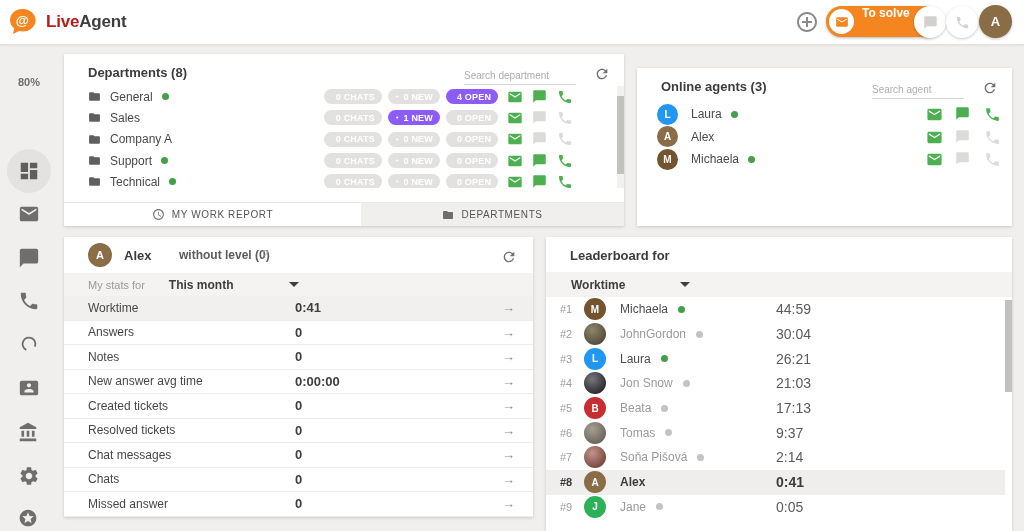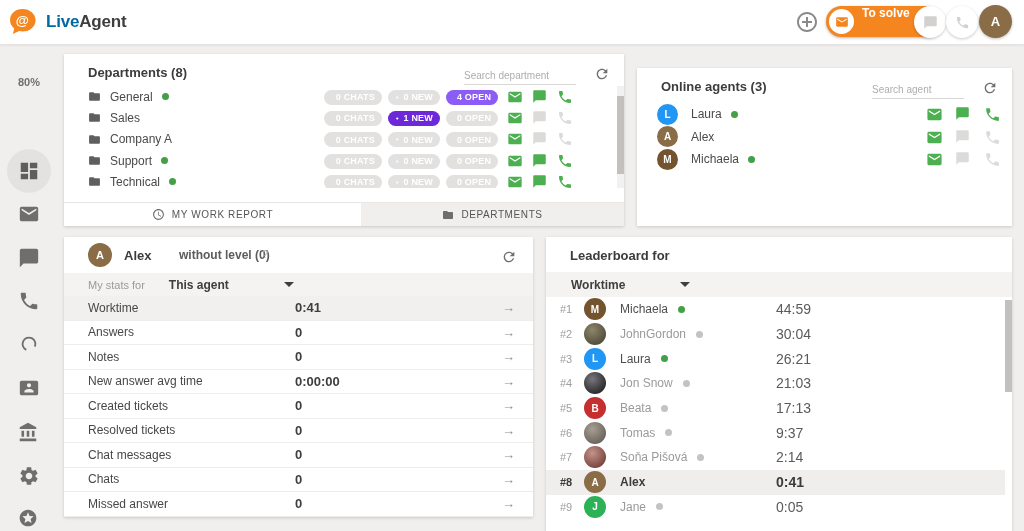--- a/index.html
+++ b/index.html
@@ -10,7 +10,7 @@
   .header{position:absolute;left:0;top:0;width:1024px;height:45px;background:#fff;border-bottom:1px solid #e4e2e0;box-shadow:0 1px 2px rgba(0,0,0,.05);z-index:10}
   .logo{position:absolute;left:9px;top:8px;display:flex;align-items:center}
   .logo-text{font-size:17px;font-weight:bold;margin-left:6px;letter-spacing:-.2px}
-  .logo-live{color:#0369a1}.logo-agent{color:#3e3e3e}
+  .logo-live{color:#b91c1c}.logo-agent{color:#3e3e3e}
   .hicon-btn{position:absolute;top:6px;width:32px;height:32px;border-radius:50%;background:#fff;box-shadow:0 1px 3px rgba(0,0,0,.22);display:flex;align-items:center;justify-content:center;cursor:pointer}
   .plusbtn{position:absolute;top:9px;width:26px;height:26px;display:flex;align-items:center;justify-content:center;cursor:pointer}
   .tosolve{position:absolute;left:826px;top:6px;height:31px;border-radius:17px;background:#f5861f;box-shadow:0 1px 3px rgba(0,0,0,.28);display:flex;align-items:flex-start;color:#fff;cursor:pointer;padding-right:14px}

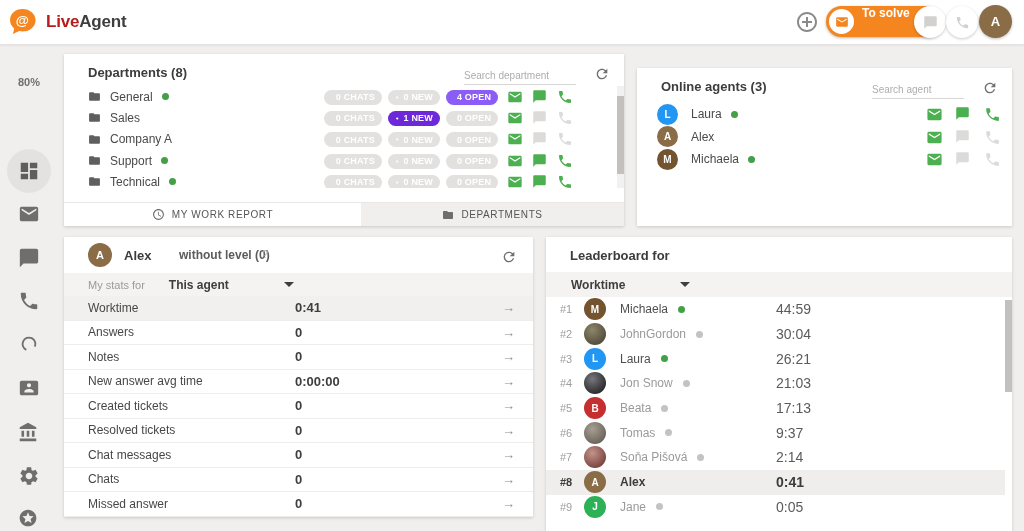--- a/index.html
+++ b/index.html
@@ -40,7 +40,7 @@
   .dep-name{font-size:12px;color:#4a4a4a;margin-left:9px}
   .dot{width:7px;height:7px;border-radius:50%;margin-left:9px}
   .dot.on{background:#43a047}.dot.off{background:#c3c3c3}
-  .row-right{margin-left:auto;display:flex;align-items:flex-end;padding-right:44px}
+  .row-right{margin-left:auto;display:flex;align-items:center;padding-right:44px}
   .pill{height:15px;border-radius:8px;display:flex;align-items:center;justify-content:center;color:#fff;font-size:9px;font-weight:bold;letter-spacing:.2px;margin-left:6px;padding:0 7px;white-space:nowrap}
   .pill svg{margin-right:4px}
   .pill.gray{background:#e2e1e0}.pill.orange{background:#6d28d9}.pill.yellow{background:#8b5cf6}

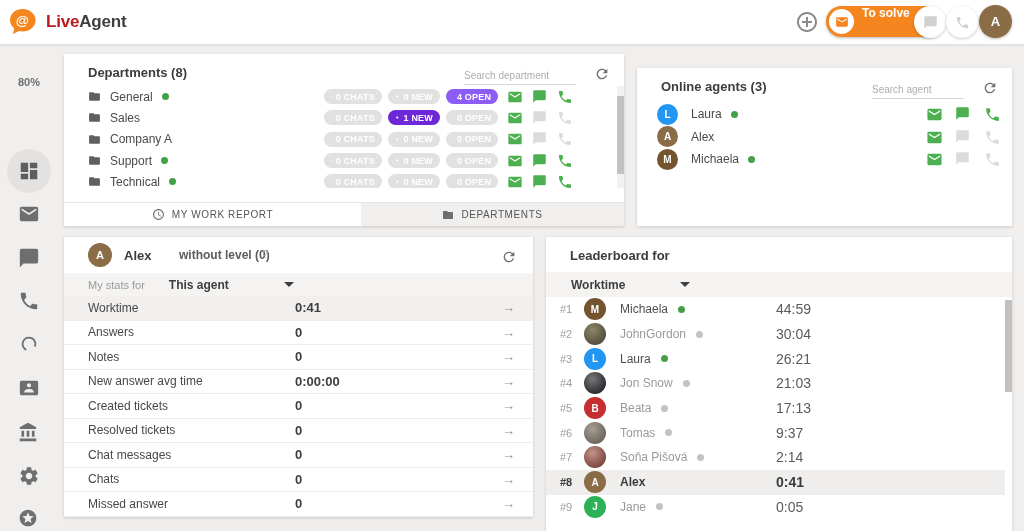--- a/index.html
+++ b/index.html
@@ -43,7 +43,7 @@
   .row-right{margin-left:auto;display:flex;align-items:center;padding-right:44px}
   .pill{height:15px;border-radius:8px;display:flex;align-items:center;justify-content:center;color:#fff;font-size:9px;font-weight:bold;letter-spacing:.2px;margin-left:6px;padding:0 7px;white-space:nowrap}
   .pill svg{margin-right:4px}
-  .pill.gray{background:#e2e1e0}.pill.orange{background:#6d28d9}.pill.yellow{background:#8b5cf6}
+  .pill.gray{background:#e2e1e0}.pill.orange{background:#8b5cf6}.pill.yellow{background:#8b5cf6}
   .pill.w56{width:58px}.pill.w52{width:52px}
   .act{width:16px;height:16px;margin-left:9px;cursor:pointer}
   .act.on{color:#4caf50}.act.off{color:#dcdbda;cursor:default}

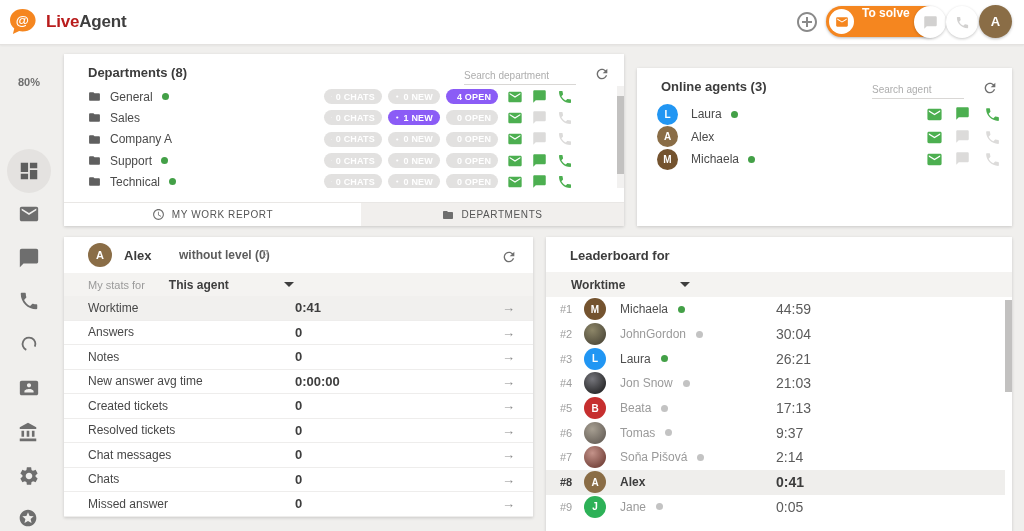--- a/index.html
+++ b/index.html
@@ -570,7 +570,7 @@
   </div>
   <div class="ms-period">
     <span class="ms-period-label">My stats for</span>
-    <span class="ms-period-value">This agent</span>
+    <span class="ms-period-value">This month</span>
     <span class="caret"></span>
   </div>
   <div class="ms-rows">

